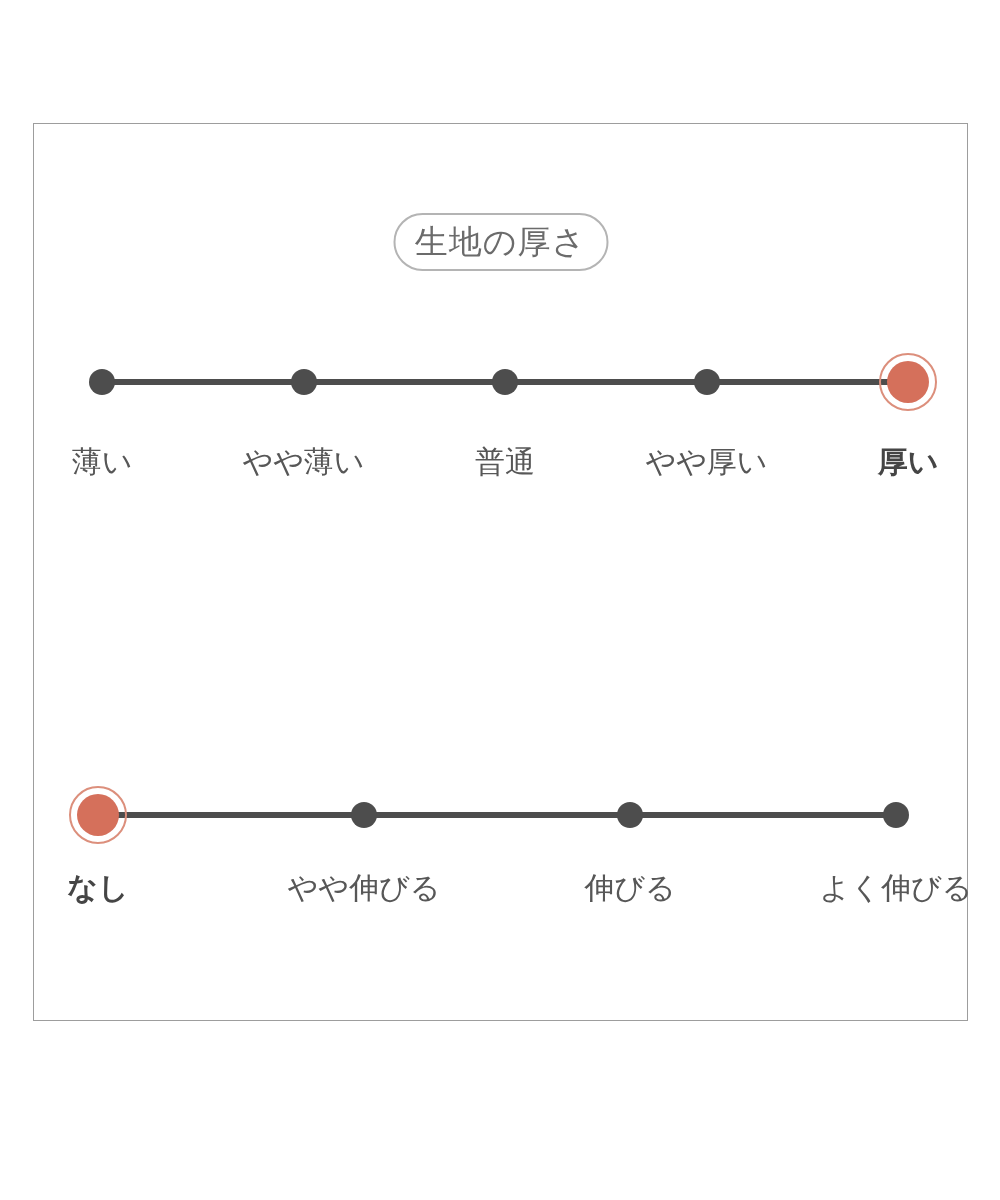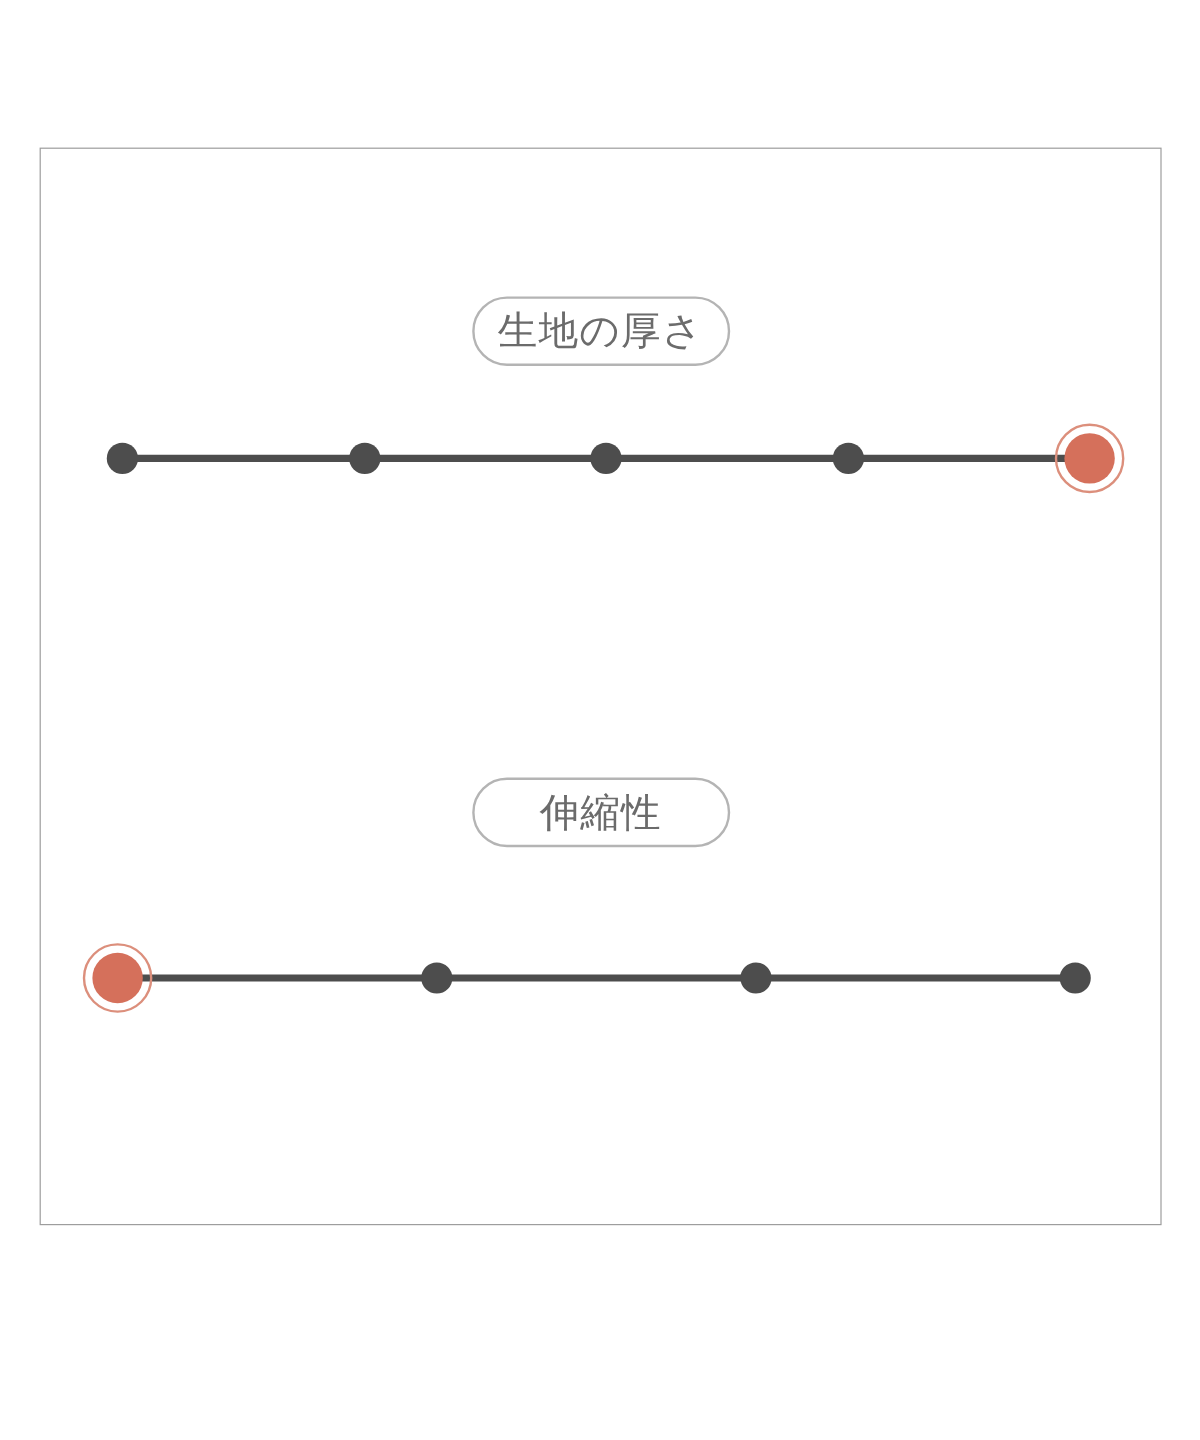--- a/index.html
+++ b/index.html
@@ -46,7 +46,7 @@
     letter-spacing: 1px;
     white-space: nowrap;
   }
-  #scale-0 .pill { top: 89px; margin-top: 34px; }
+  #scale-0 .pill { top: 89px; }
   #scale-1 .pill { top: 524px; }
   .track {
     position: absolute;

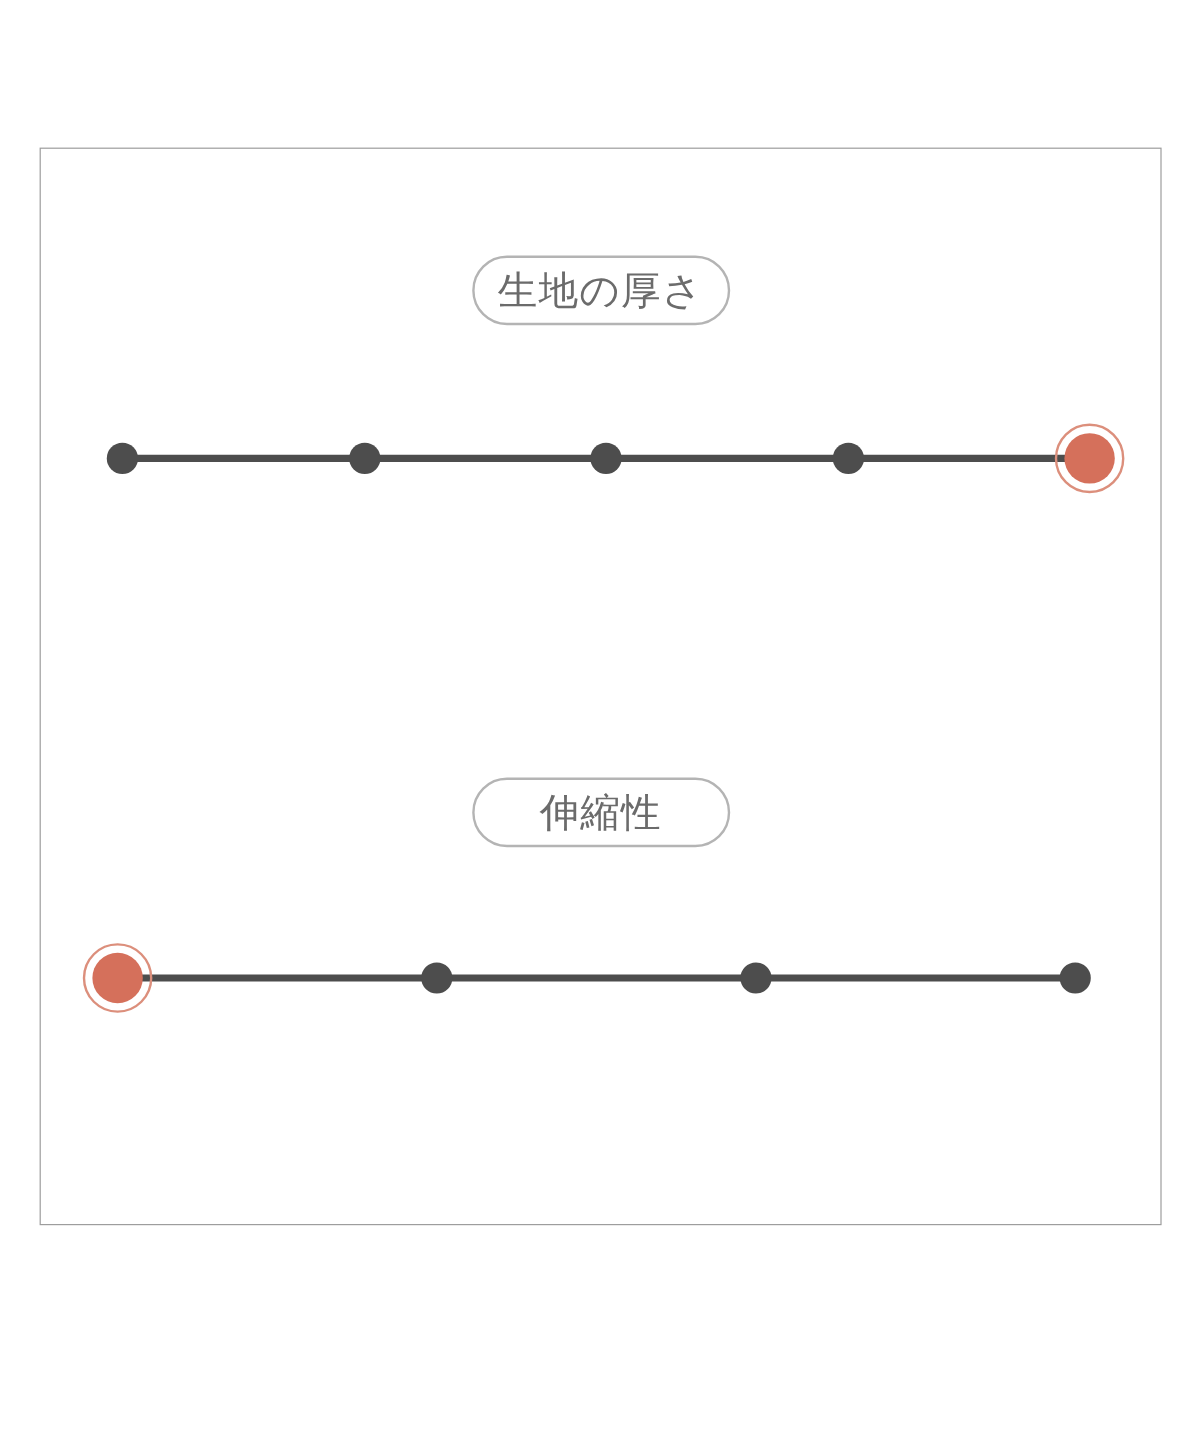--- a/index.html
+++ b/index.html
@@ -127,6 +127,13 @@
             <div class="ring"></div>
           </div>
         </div>
+      <div class="labels">
+          <span class="scale-label" style="left: 0%;">薄い</span>
+          <span class="scale-label" style="left: 25%;">やや薄い</span>
+          <span class="scale-label" style="left: 50%;">普通</span>
+          <span class="scale-label" style="left: 75%;">やや厚い</span>
+          <span class="scale-label selected" style="left: 100%;">厚い</span>
+        </div>
     </section>
 
     <section class="scale-section" id="scale-1">

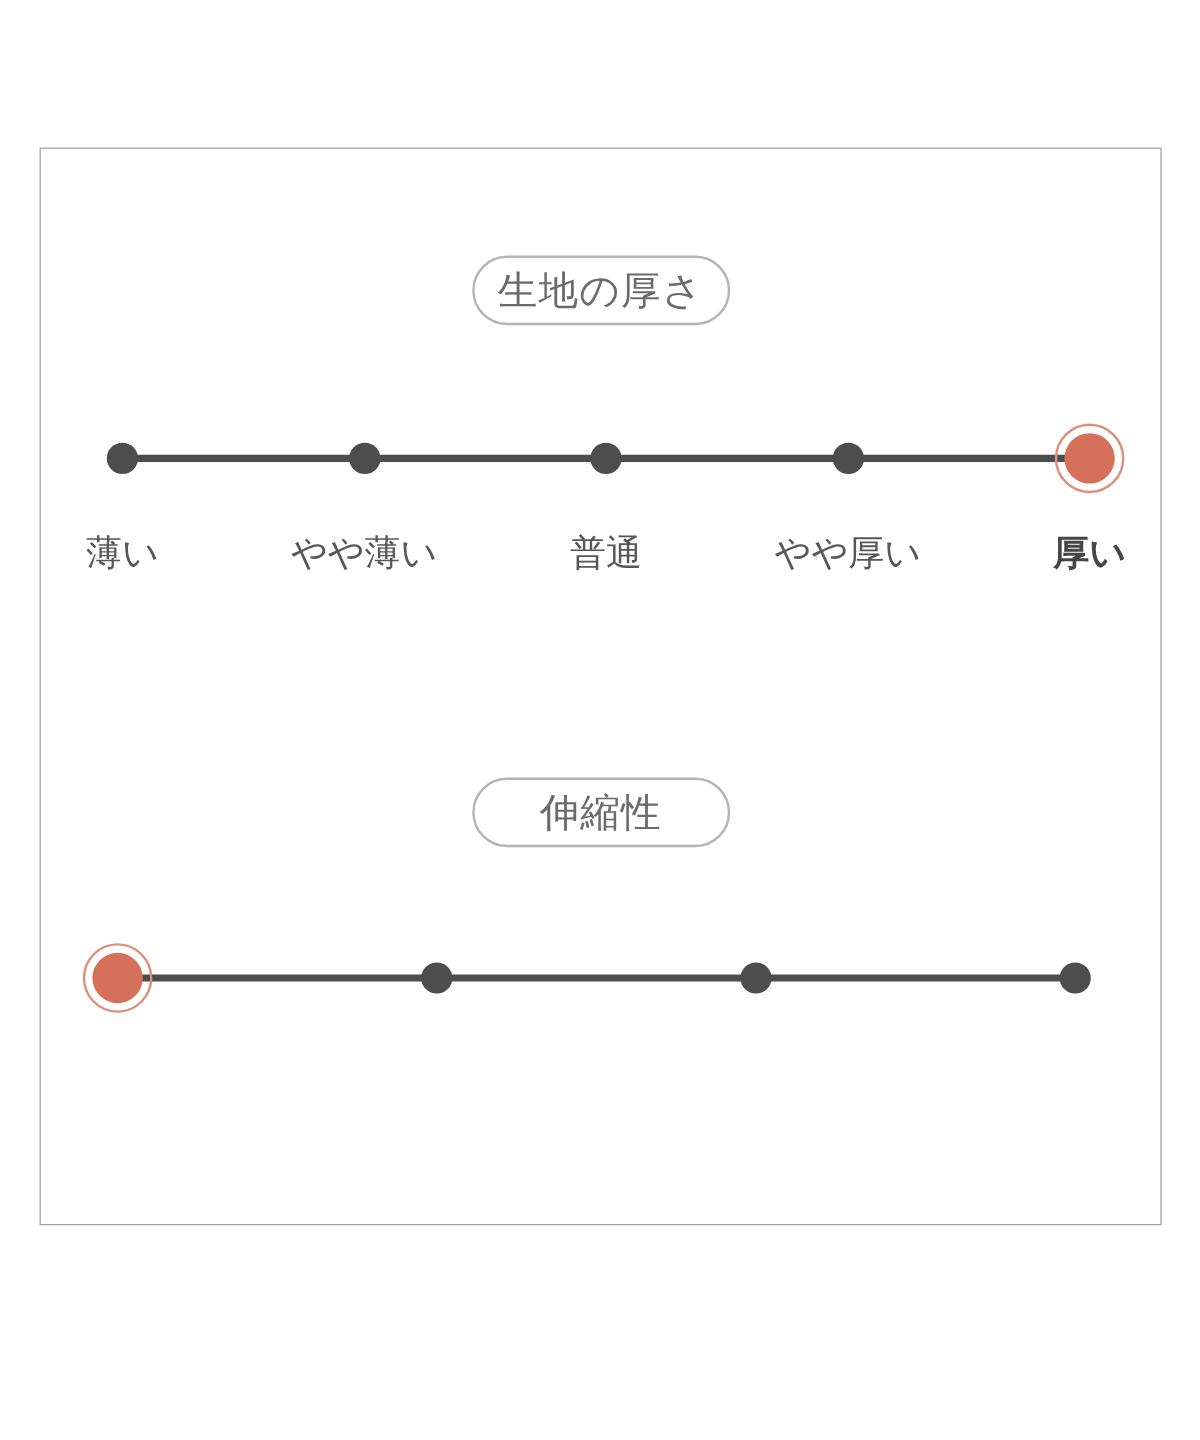--- a/index.html
+++ b/index.html
@@ -137,9 +137,6 @@
     </section>
 
     <section class="scale-section" id="scale-1">
-      <div class="pill">
-        <span class="pill-text">伸縮性</span>
-      </div>
       <div class="track">
           <div class="dot selected" style="left: 0%;">
             <div class="ring"></div>

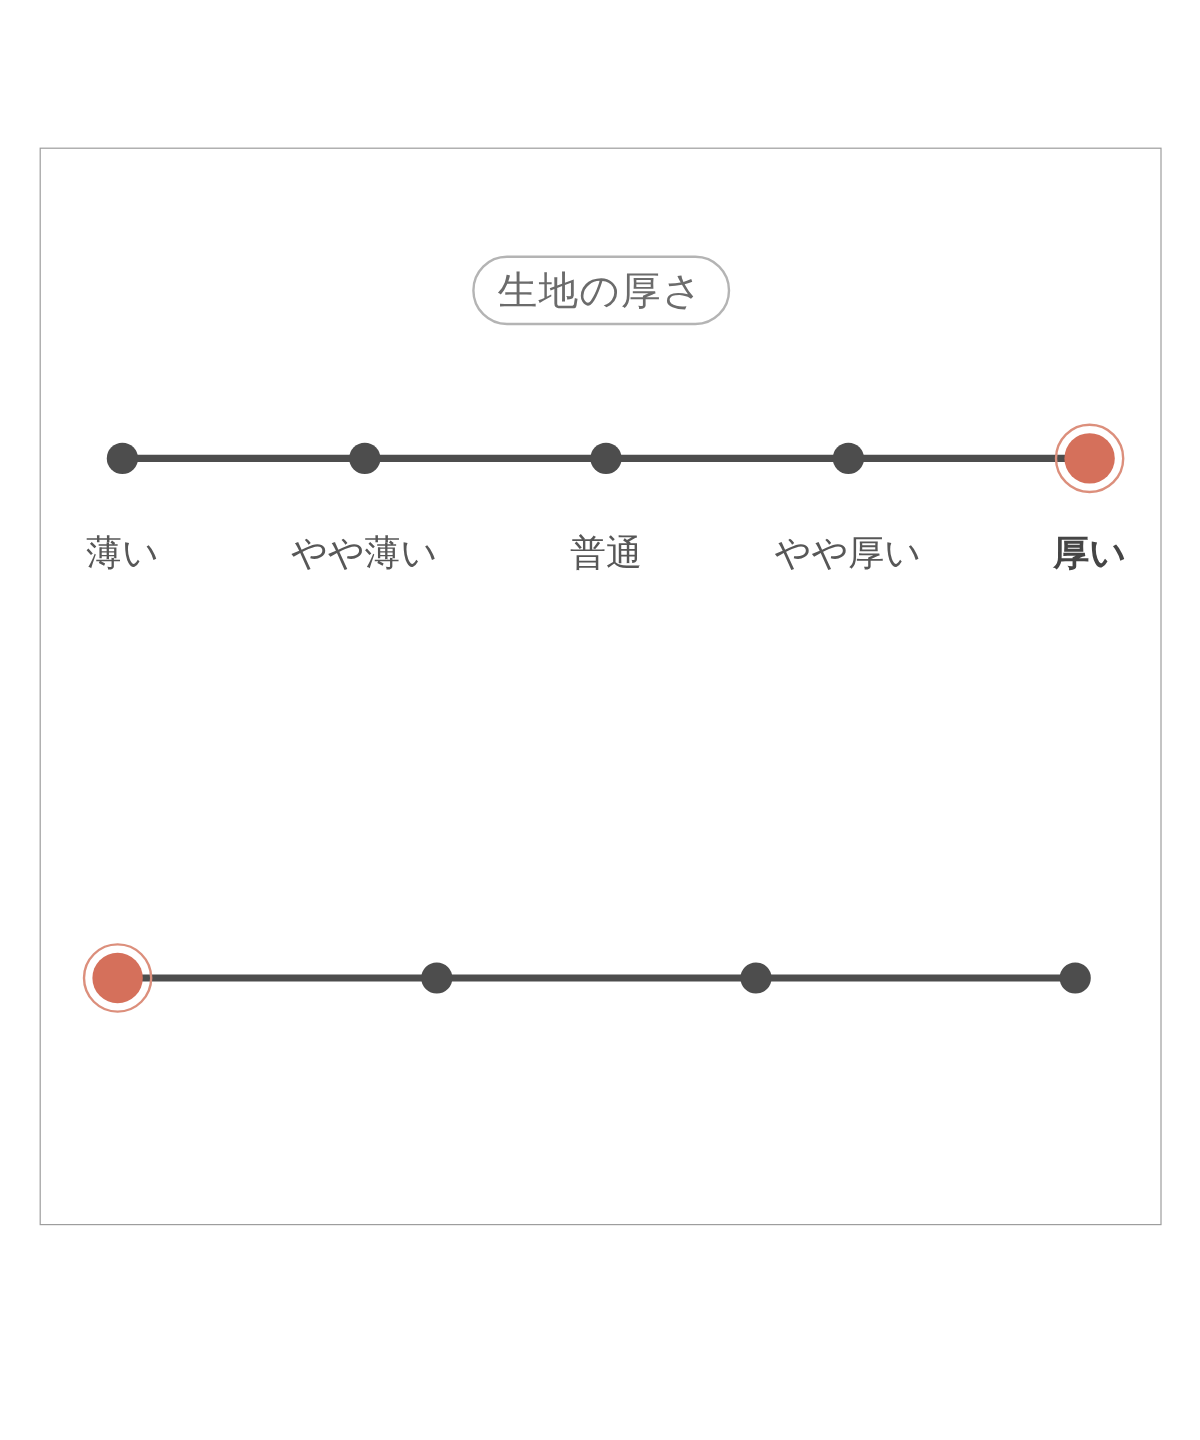--- a/index.html
+++ b/index.html
@@ -145,6 +145,12 @@
           <div class="dot" style="left: 66.6667%;"></div>
           <div class="dot" style="left: 100%;"></div>
         </div>
+      <div class="labels">
+          <span class="scale-label selected" style="left: 0%;">なし</span>
+          <span class="scale-label" style="left: 33.3333%;">やや伸びる</span>
+          <span class="scale-label" style="left: 66.6667%;">伸びる</span>
+          <span class="scale-label" style="left: 100%;">よく伸びる</span>
+        </div>
     </section>
 
   </div>

